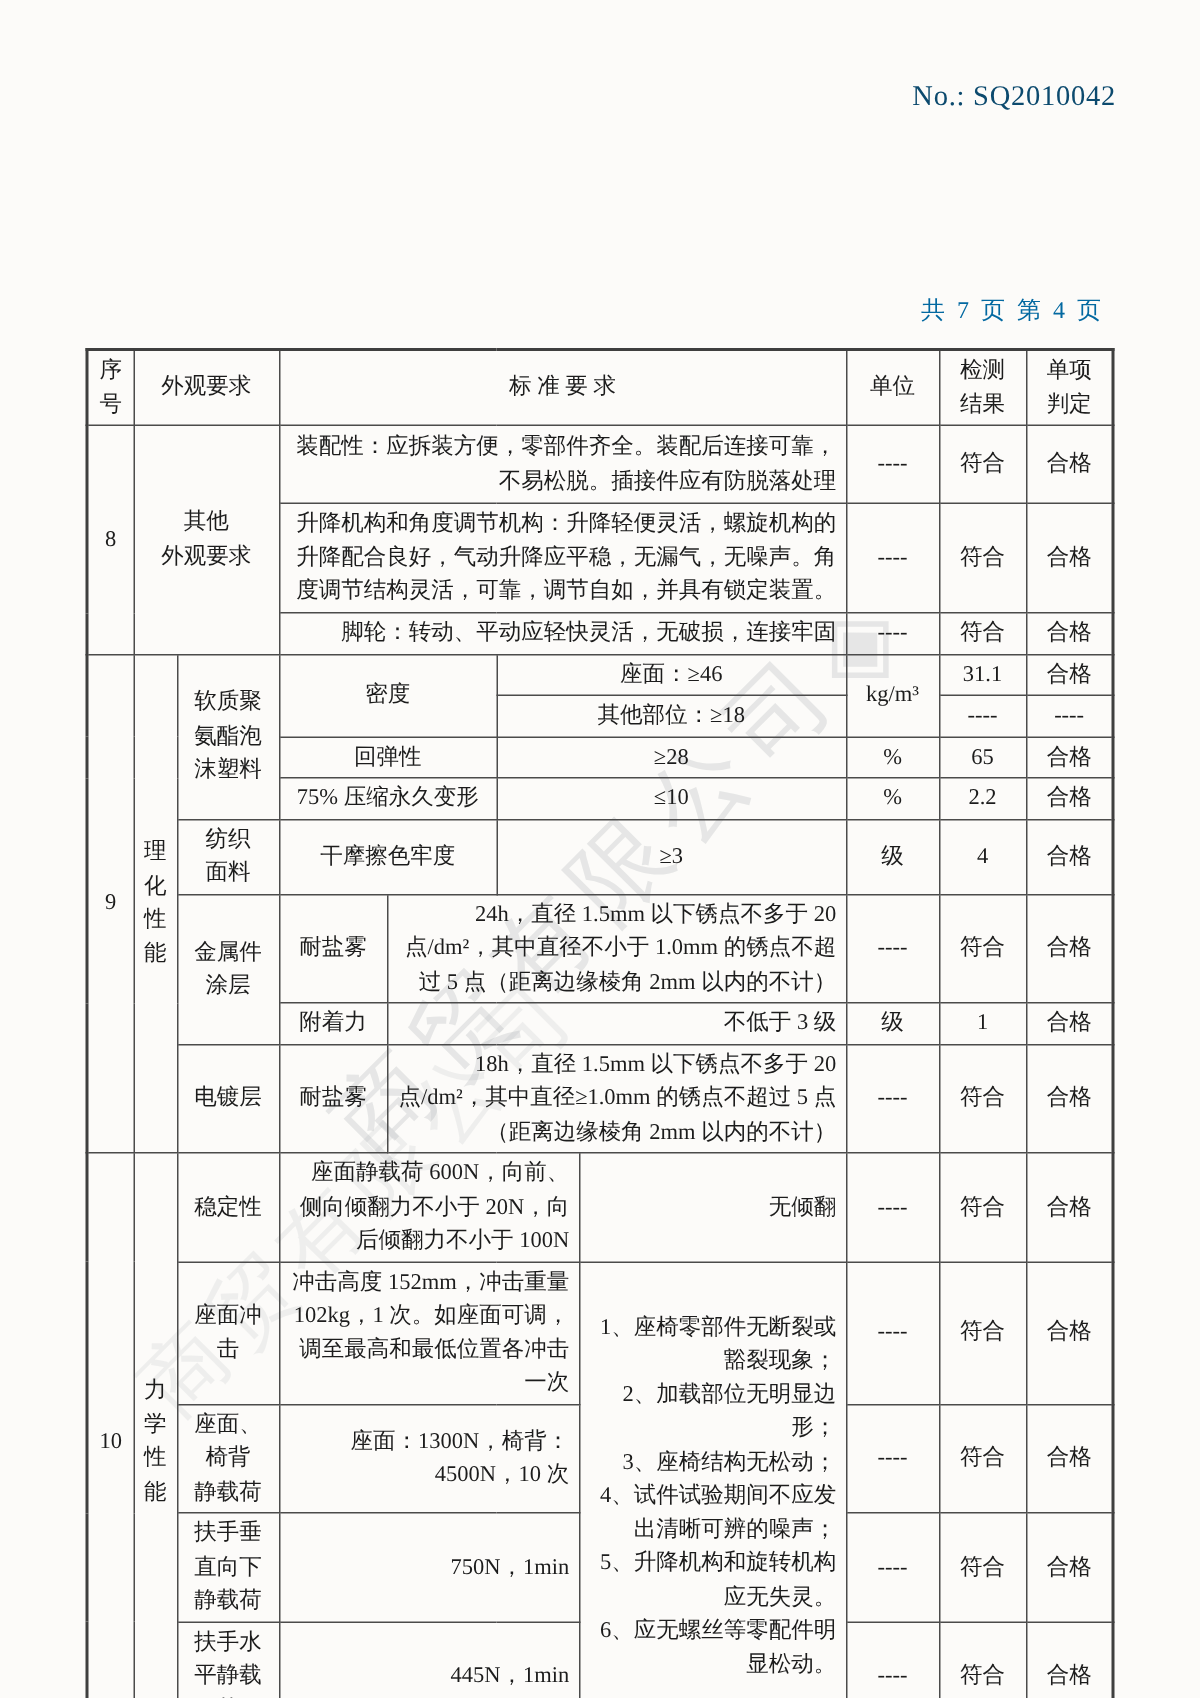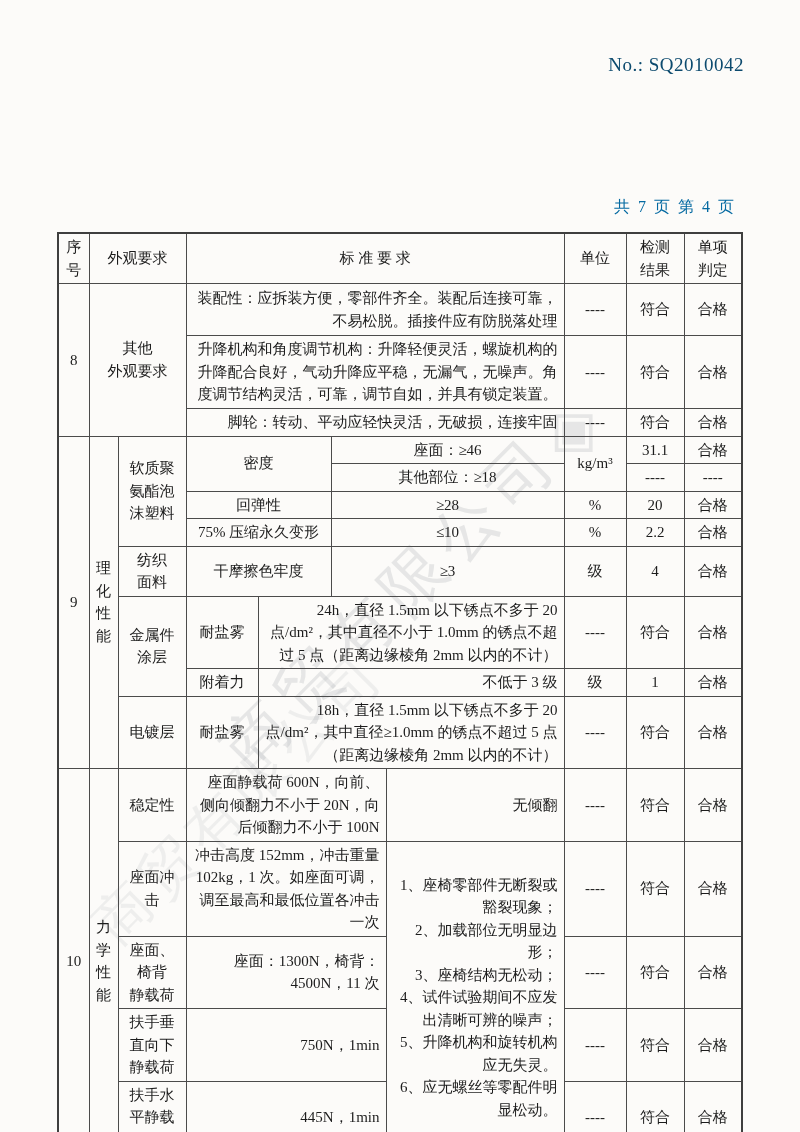--- a/index.html
+++ b/index.html
@@ -166,7 +166,7 @@
       <td class="c" colspan="2">回弹性</td>
       <td class="c" colspan="2">≥28</td>
       <td class="c unit">%</td>
-      <td class="c">20</td>
+      <td class="c">65</td>
       <td class="c">合格</td>
     </tr>
     <tr class="h23">

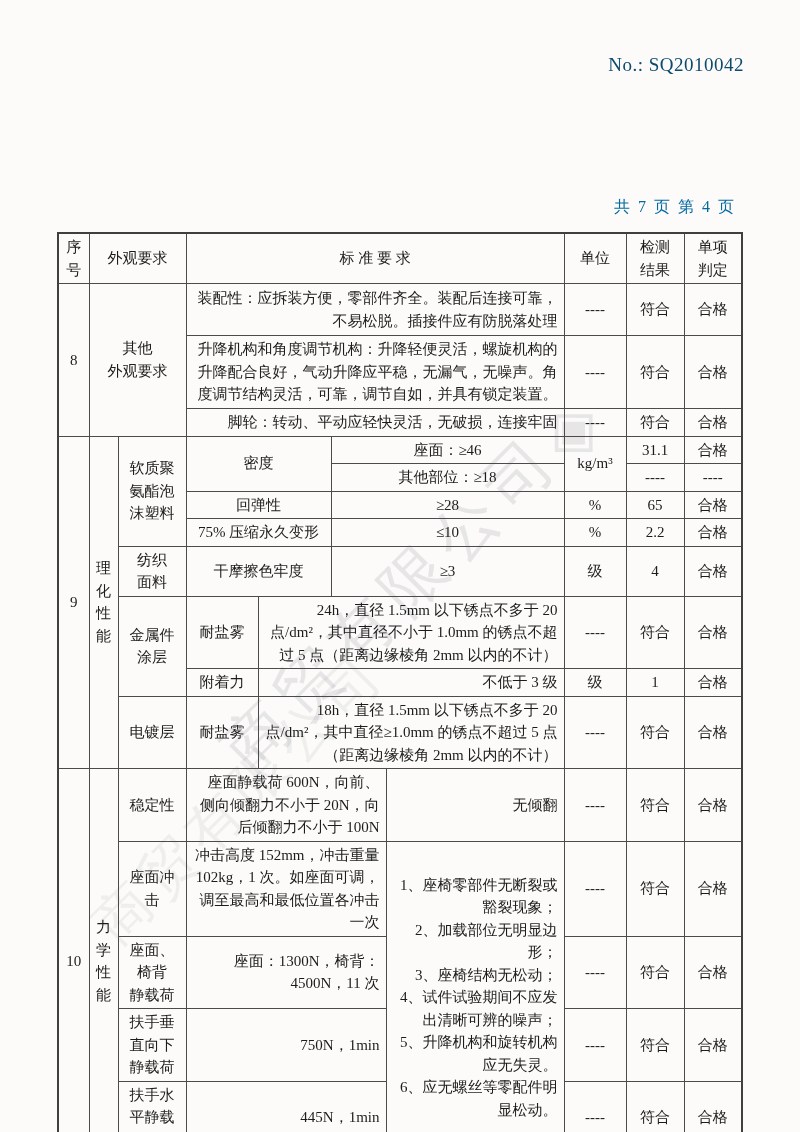--- a/index.html
+++ b/index.html
@@ -240,7 +240,7 @@
     <tr class="h49">
       <td class="c pre small">座面、椅背
 静载荷</td>
-      <td class="l" colspan="3">座面：1300N，椅背：4500N，11 次</td>
+      <td class="l" colspan="3">座面：1300N，椅背：4500N，10 次</td>
       <td class="c">----</td>
       <td class="c">符合</td>
       <td class="c">合格</td>

